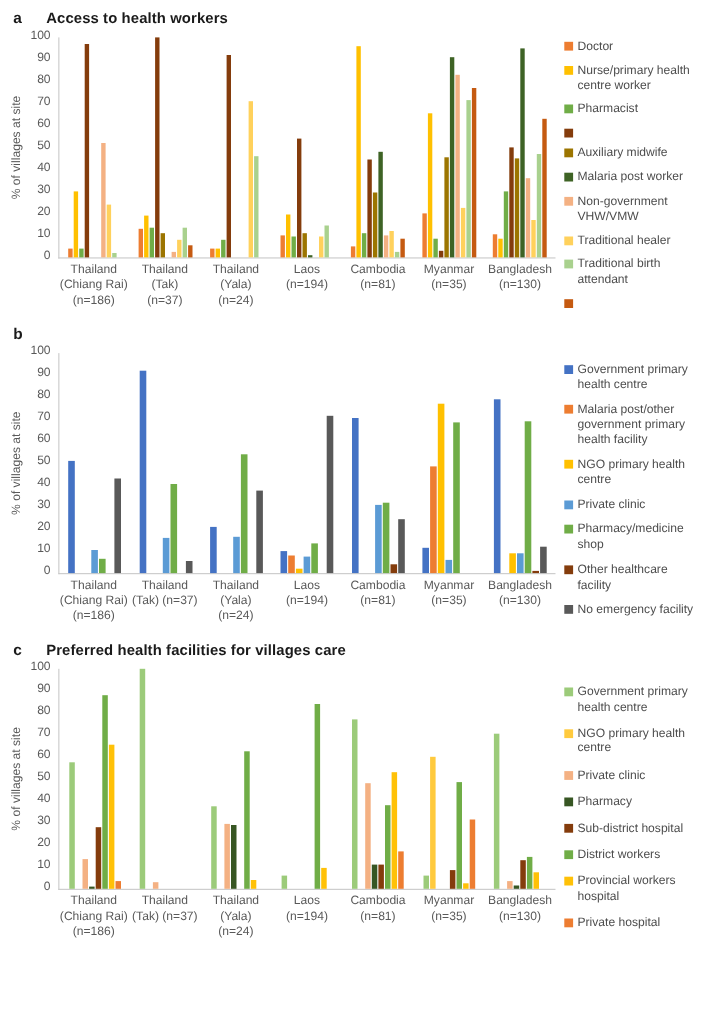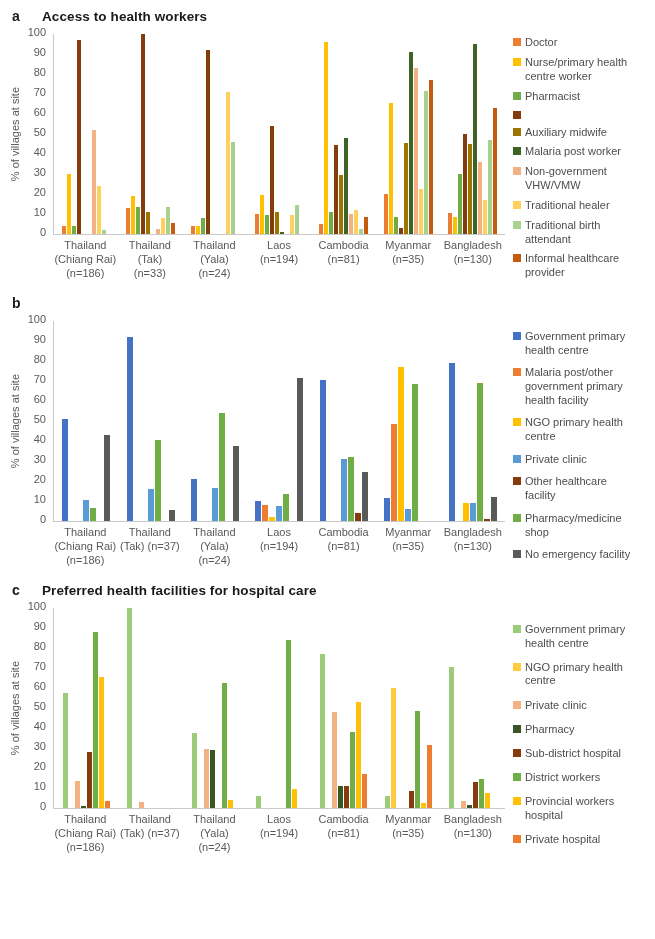--- a/index.html
+++ b/index.html
@@ -218,7 +218,6 @@
           </div>
           <div class="legend-item">
             <span class="legend-swatch" style="background: rgb(197, 90, 17);"></span>
-            <span class="legend-label">Informal healthcare provider</span>
           </div>
         </div>
     </div>

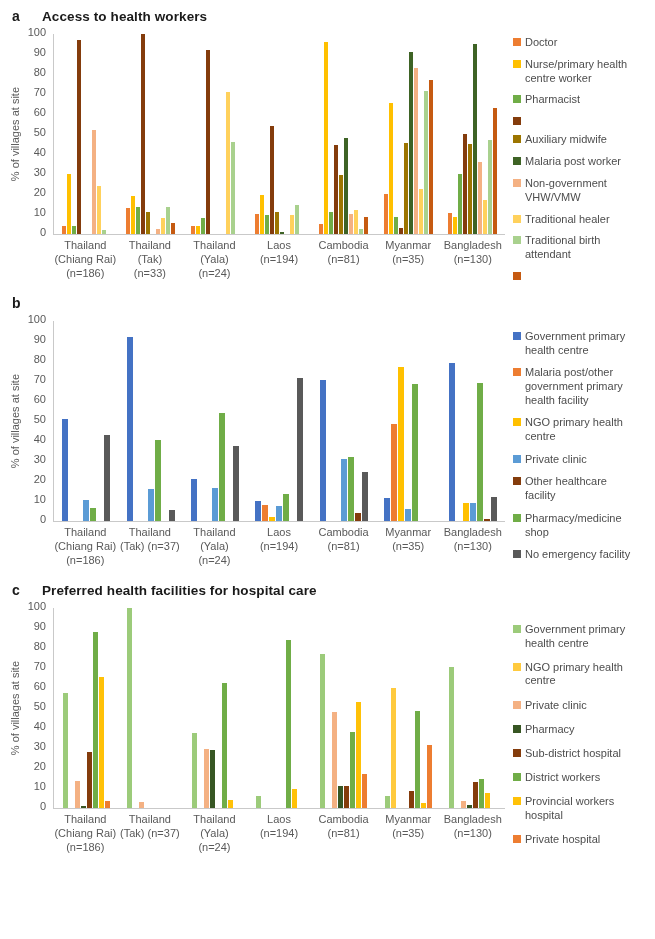--- a/index.html
+++ b/index.html
@@ -155,7 +155,7 @@
             <div class="xlabel">
               <div>Thailand</div>
               <div>(Tak)</div>
-              <div>(n=33)</div>
+              <div>(n=37)</div>
             </div>
             <div class="xlabel">
               <div>Thailand</div>

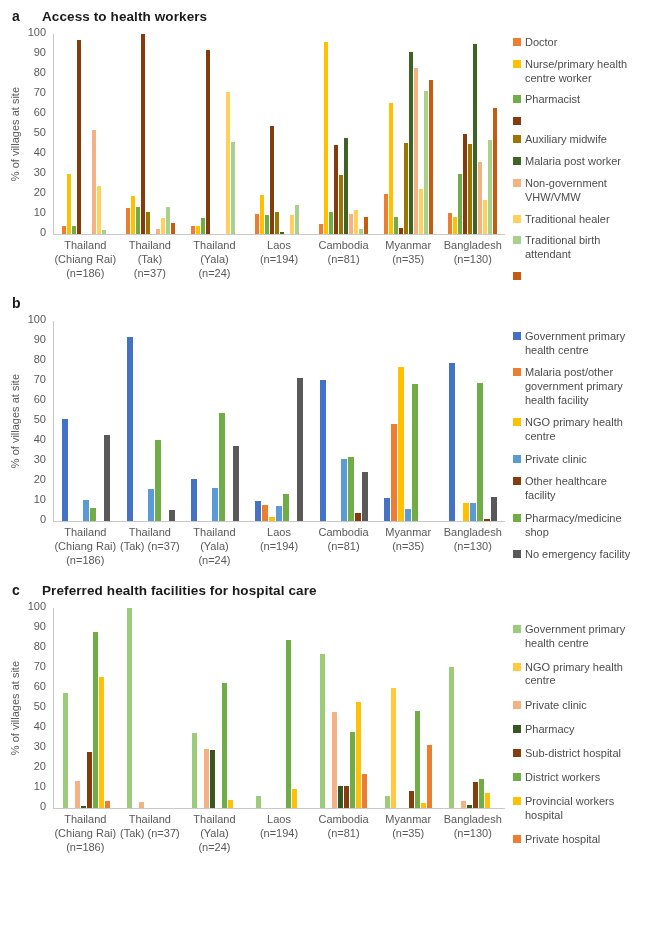--- a/index.html
+++ b/index.html
@@ -361,12 +361,12 @@
             <span class="legend-label">Private clinic</span>
           </div>
           <div class="legend-item">
+            <span class="legend-swatch" style="background: rgb(112, 173, 71);"></span>
+            <span class="legend-label">Pharmacy/medicine shop</span>
+          </div>
+          <div class="legend-item">
             <span class="legend-swatch" style="background: rgb(132, 60, 12);"></span>
             <span class="legend-label">Other healthcare facility</span>
-          </div>
-          <div class="legend-item">
-            <span class="legend-swatch" style="background: rgb(112, 173, 71);"></span>
-            <span class="legend-label">Pharmacy/medicine shop</span>
           </div>
           <div class="legend-item">
             <span class="legend-swatch" style="background: rgb(89, 89, 89);"></span>

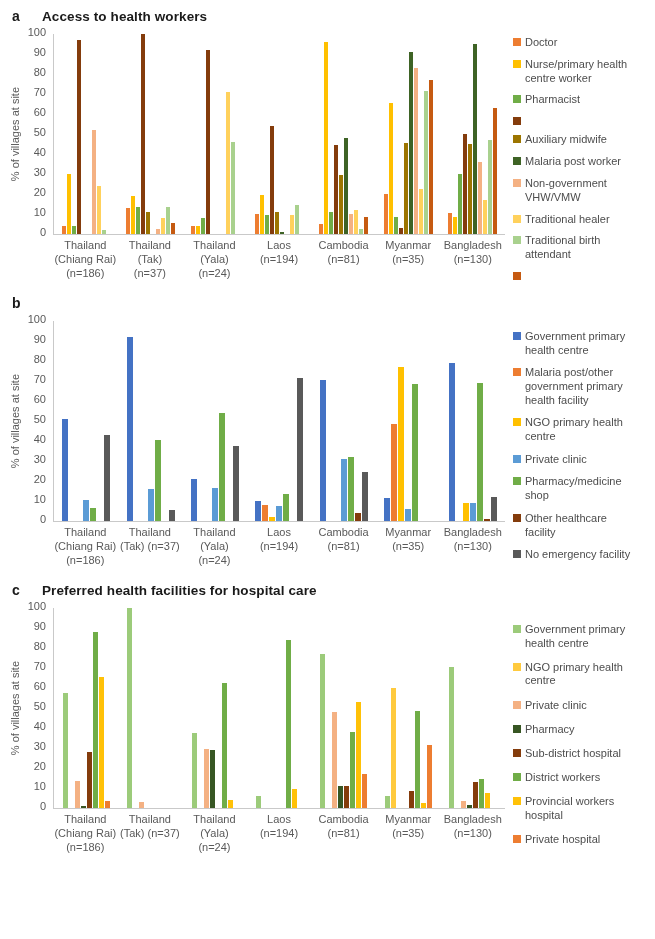--- a/index.html
+++ b/index.html
@@ -379,7 +379,7 @@
   <div class="panel p-c">
     <div class="panel-header">
       <span class="panel-letter">c</span>
-      <span class="panel-title">Preferred health facilities for hospital care</span>
+      <span class="panel-title">Preferred health facilities for villages care</span>
     </div>
     <div class="chart-row">
       <div class="ytitle-wrap">

